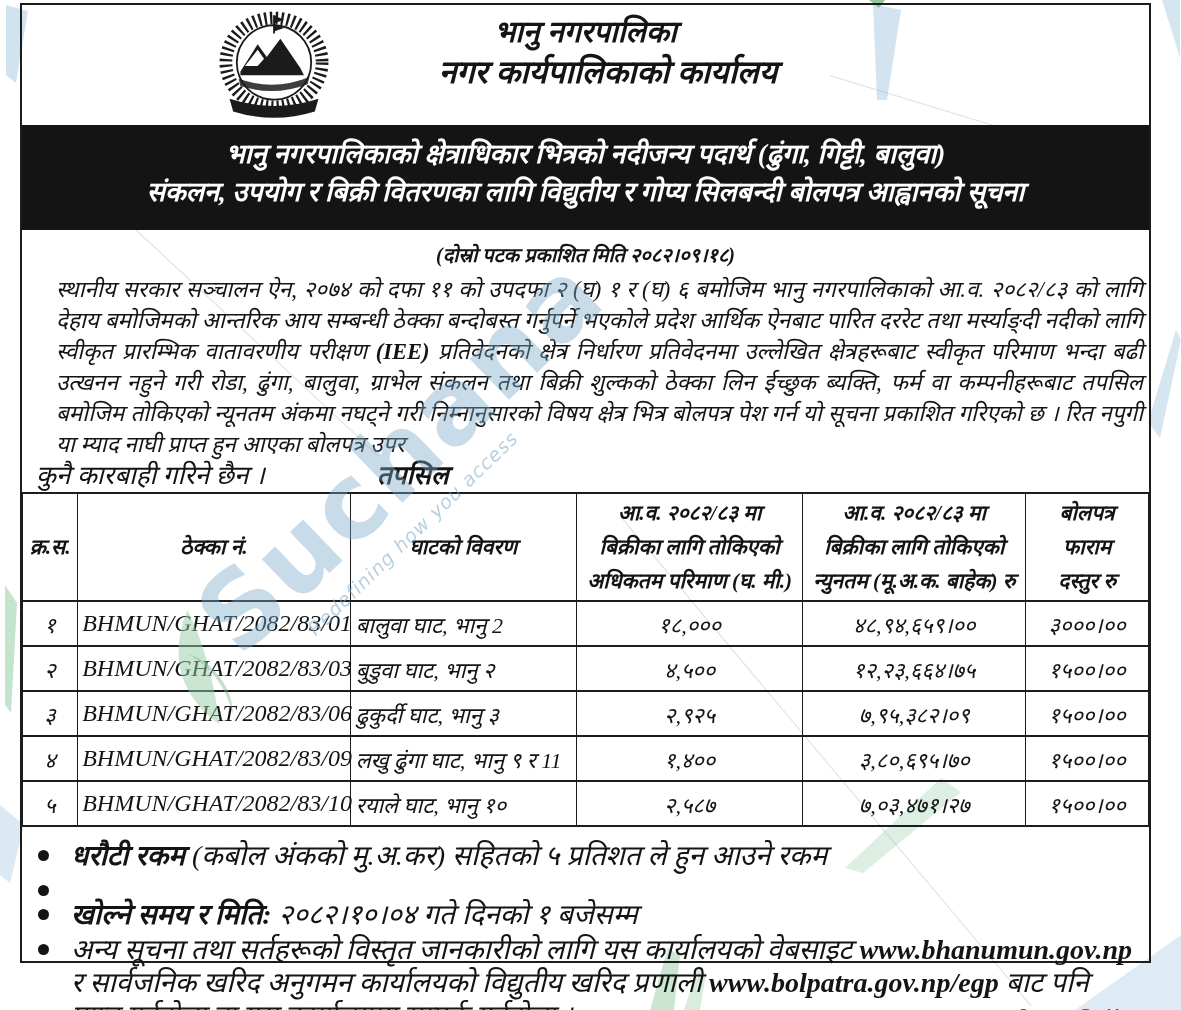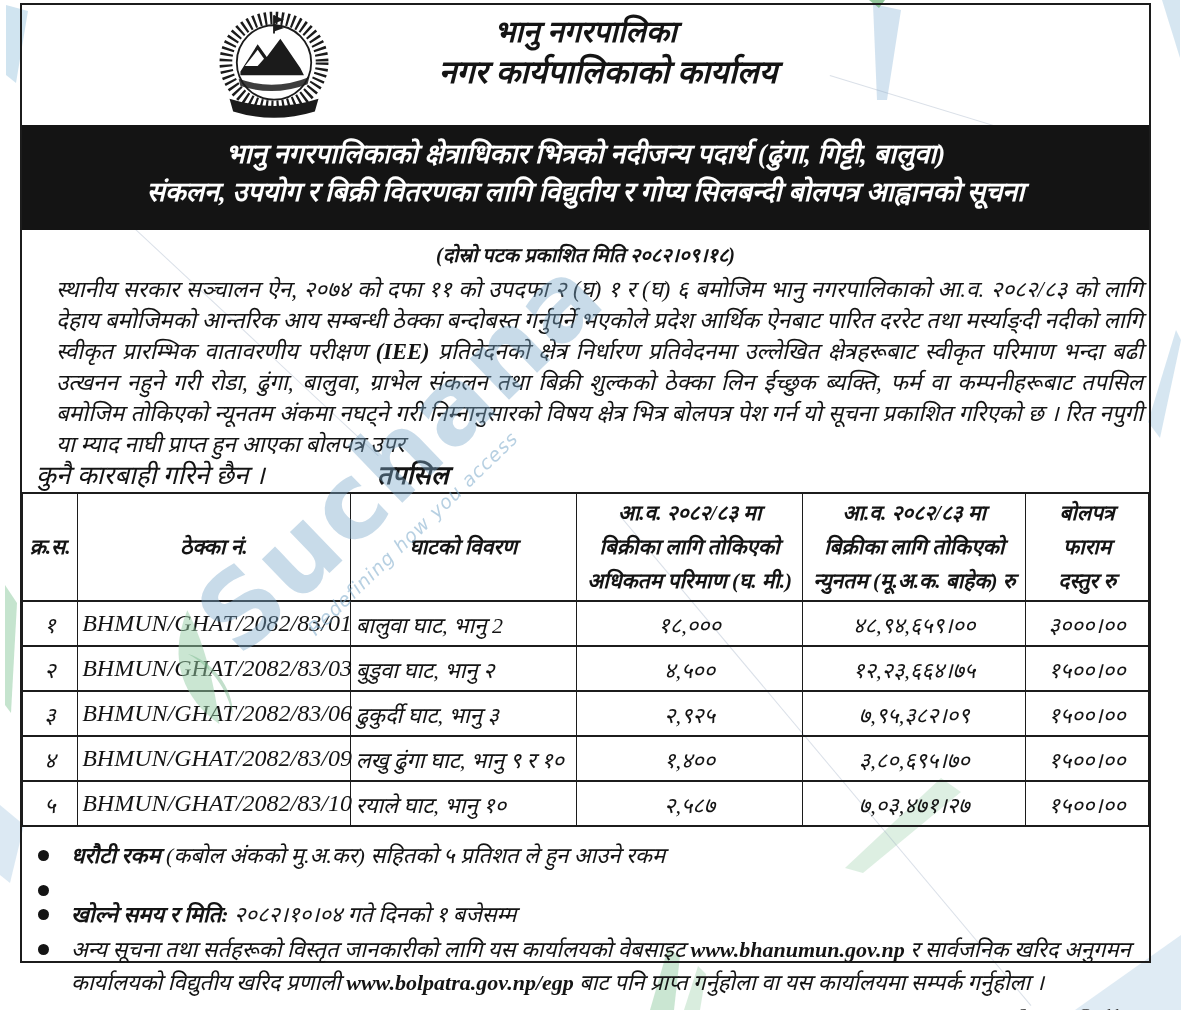--- a/index.html
+++ b/index.html
@@ -201,7 +201,7 @@
         <tr>
           <td class="c">४</td>
           <td class="latin">BHMUN/GHAT/2082/83/09</td>
-          <td class="ghat">लखु ढुंगा घाट, भानु ९ र १०</td>
+          <td class="ghat">लखु ढुंगा घाट, भानु ९ र 11</td>
           <td class="c">१,४००</td>
           <td class="c">३,८०,६९५।७०</td>
           <td class="c">१५००।००</td>

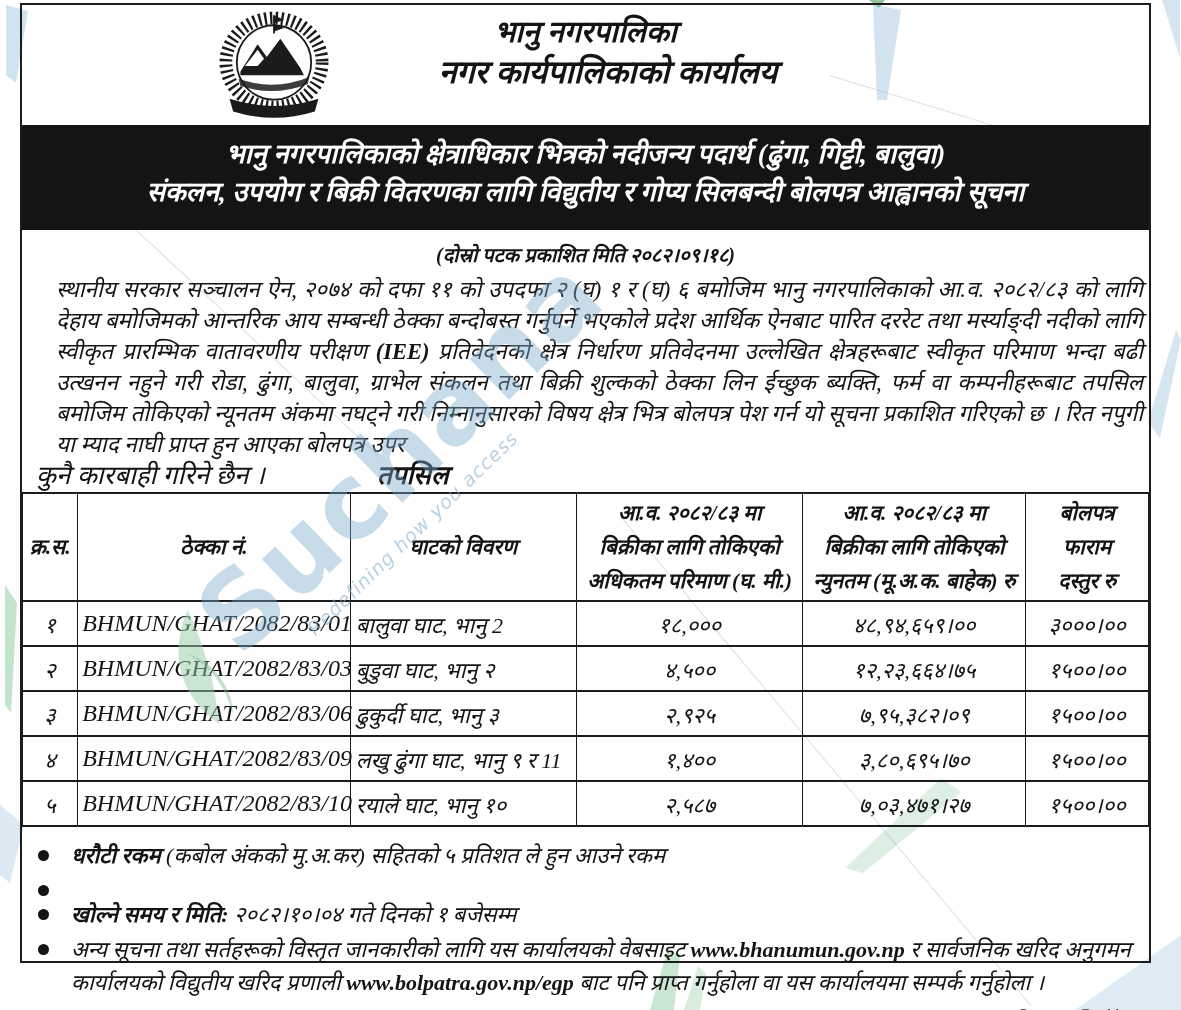--- a/index.html
+++ b/index.html
@@ -54,7 +54,7 @@
 
   
   .bullets{padding:12px 8px 0 10px;}
-  .b{display:flex;align-items:flex-start;font-size:22px;line-height:33px;margin-bottom:2px;}
+  .b{display:flex;align-items:flex-start;font-size:28px;line-height:33px;margin-bottom:2px;}
   .dot{width:11px;height:11px;border-radius:50%;background:#141414;flex:0 0 11px;
        margin:11px 22px 0 6px;}
   .b b{font-weight:bold;}

